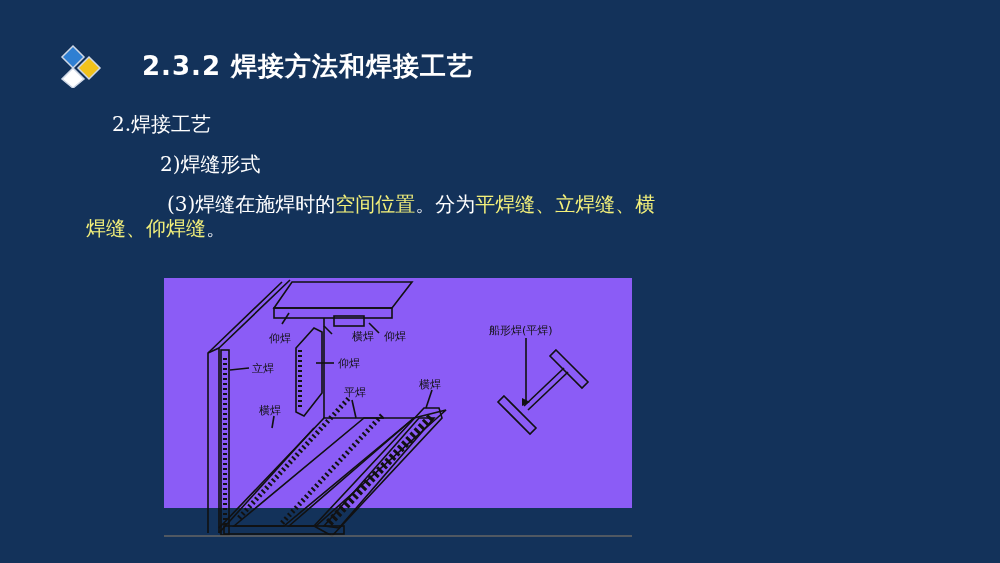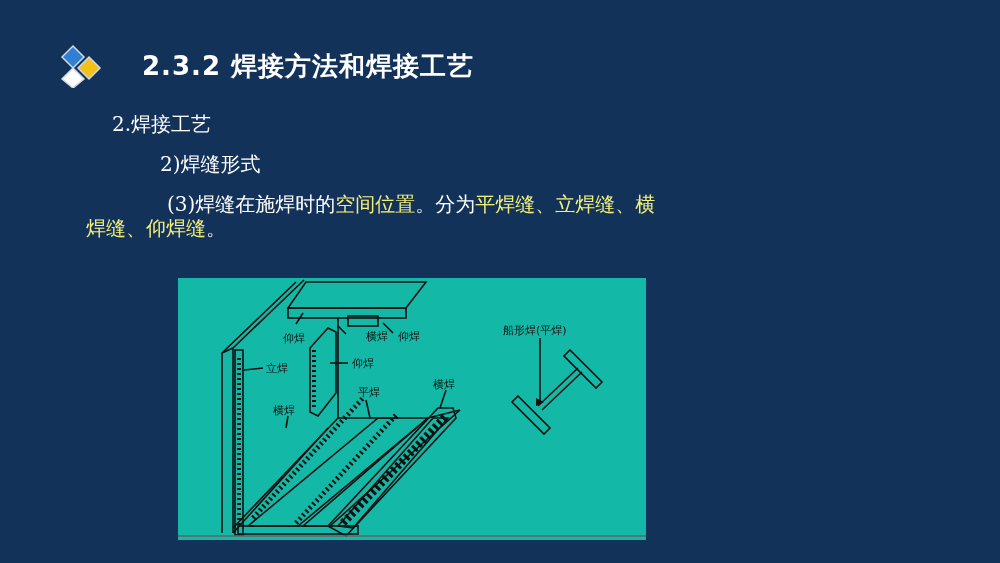--- a/index.html
+++ b/index.html
@@ -10,7 +10,7 @@
            font-weight:bold; font-size:26px; letter-spacing:1px; line-height:36px;margin-left:16px; }
   .line { position:absolute; color:#ffffff; font-size:20px; line-height:28px; white-space:nowrap; }
   .hl { color:#f3f07a; }
-  .figure { position:absolute; left:178px; top:278px; width:468px; height:262px; background:#14b8a6; }
+  .figure { position:absolute; left:164px; top:278px; width:468px; height:230px; background:#8b5cf6; }
   .figure svg { display:block; }
   .lbl { font-family:"DejaVu Sans","Liberation Sans",sans-serif; font-size:11px; fill:#111; }
 </style>

